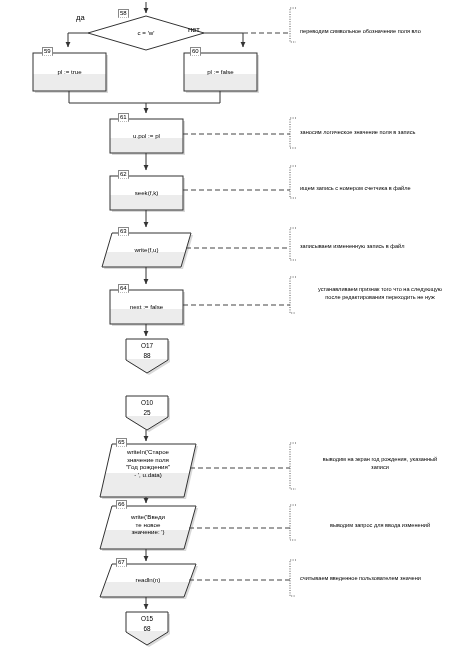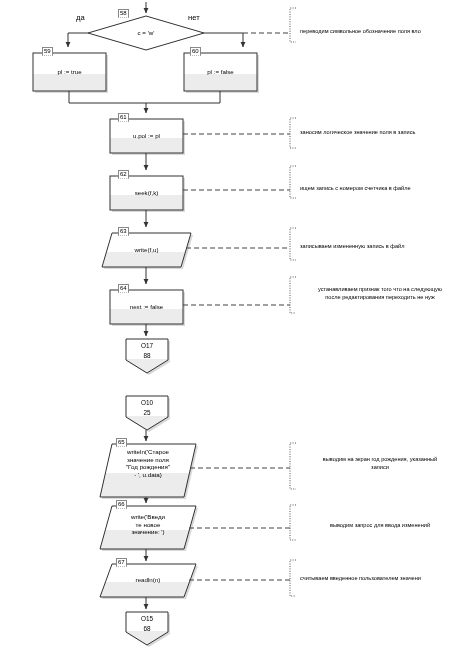--- a/index.html
+++ b/index.html
@@ -249,7 +249,7 @@
   </svg>
 
   <div class="branch-label" style="left:76px; top:13px;">да</div>
-  <div class="branch-label" style="left:188px; top:13px;">нет</div>
+  <div class="branch-label" style="left:188px; top:25px;">нет</div>
 
   <div class="num-label" style="left:118px; top:9px;">58</div>
   <div class="num-label" style="left:42px; top:47px;">59</div>

